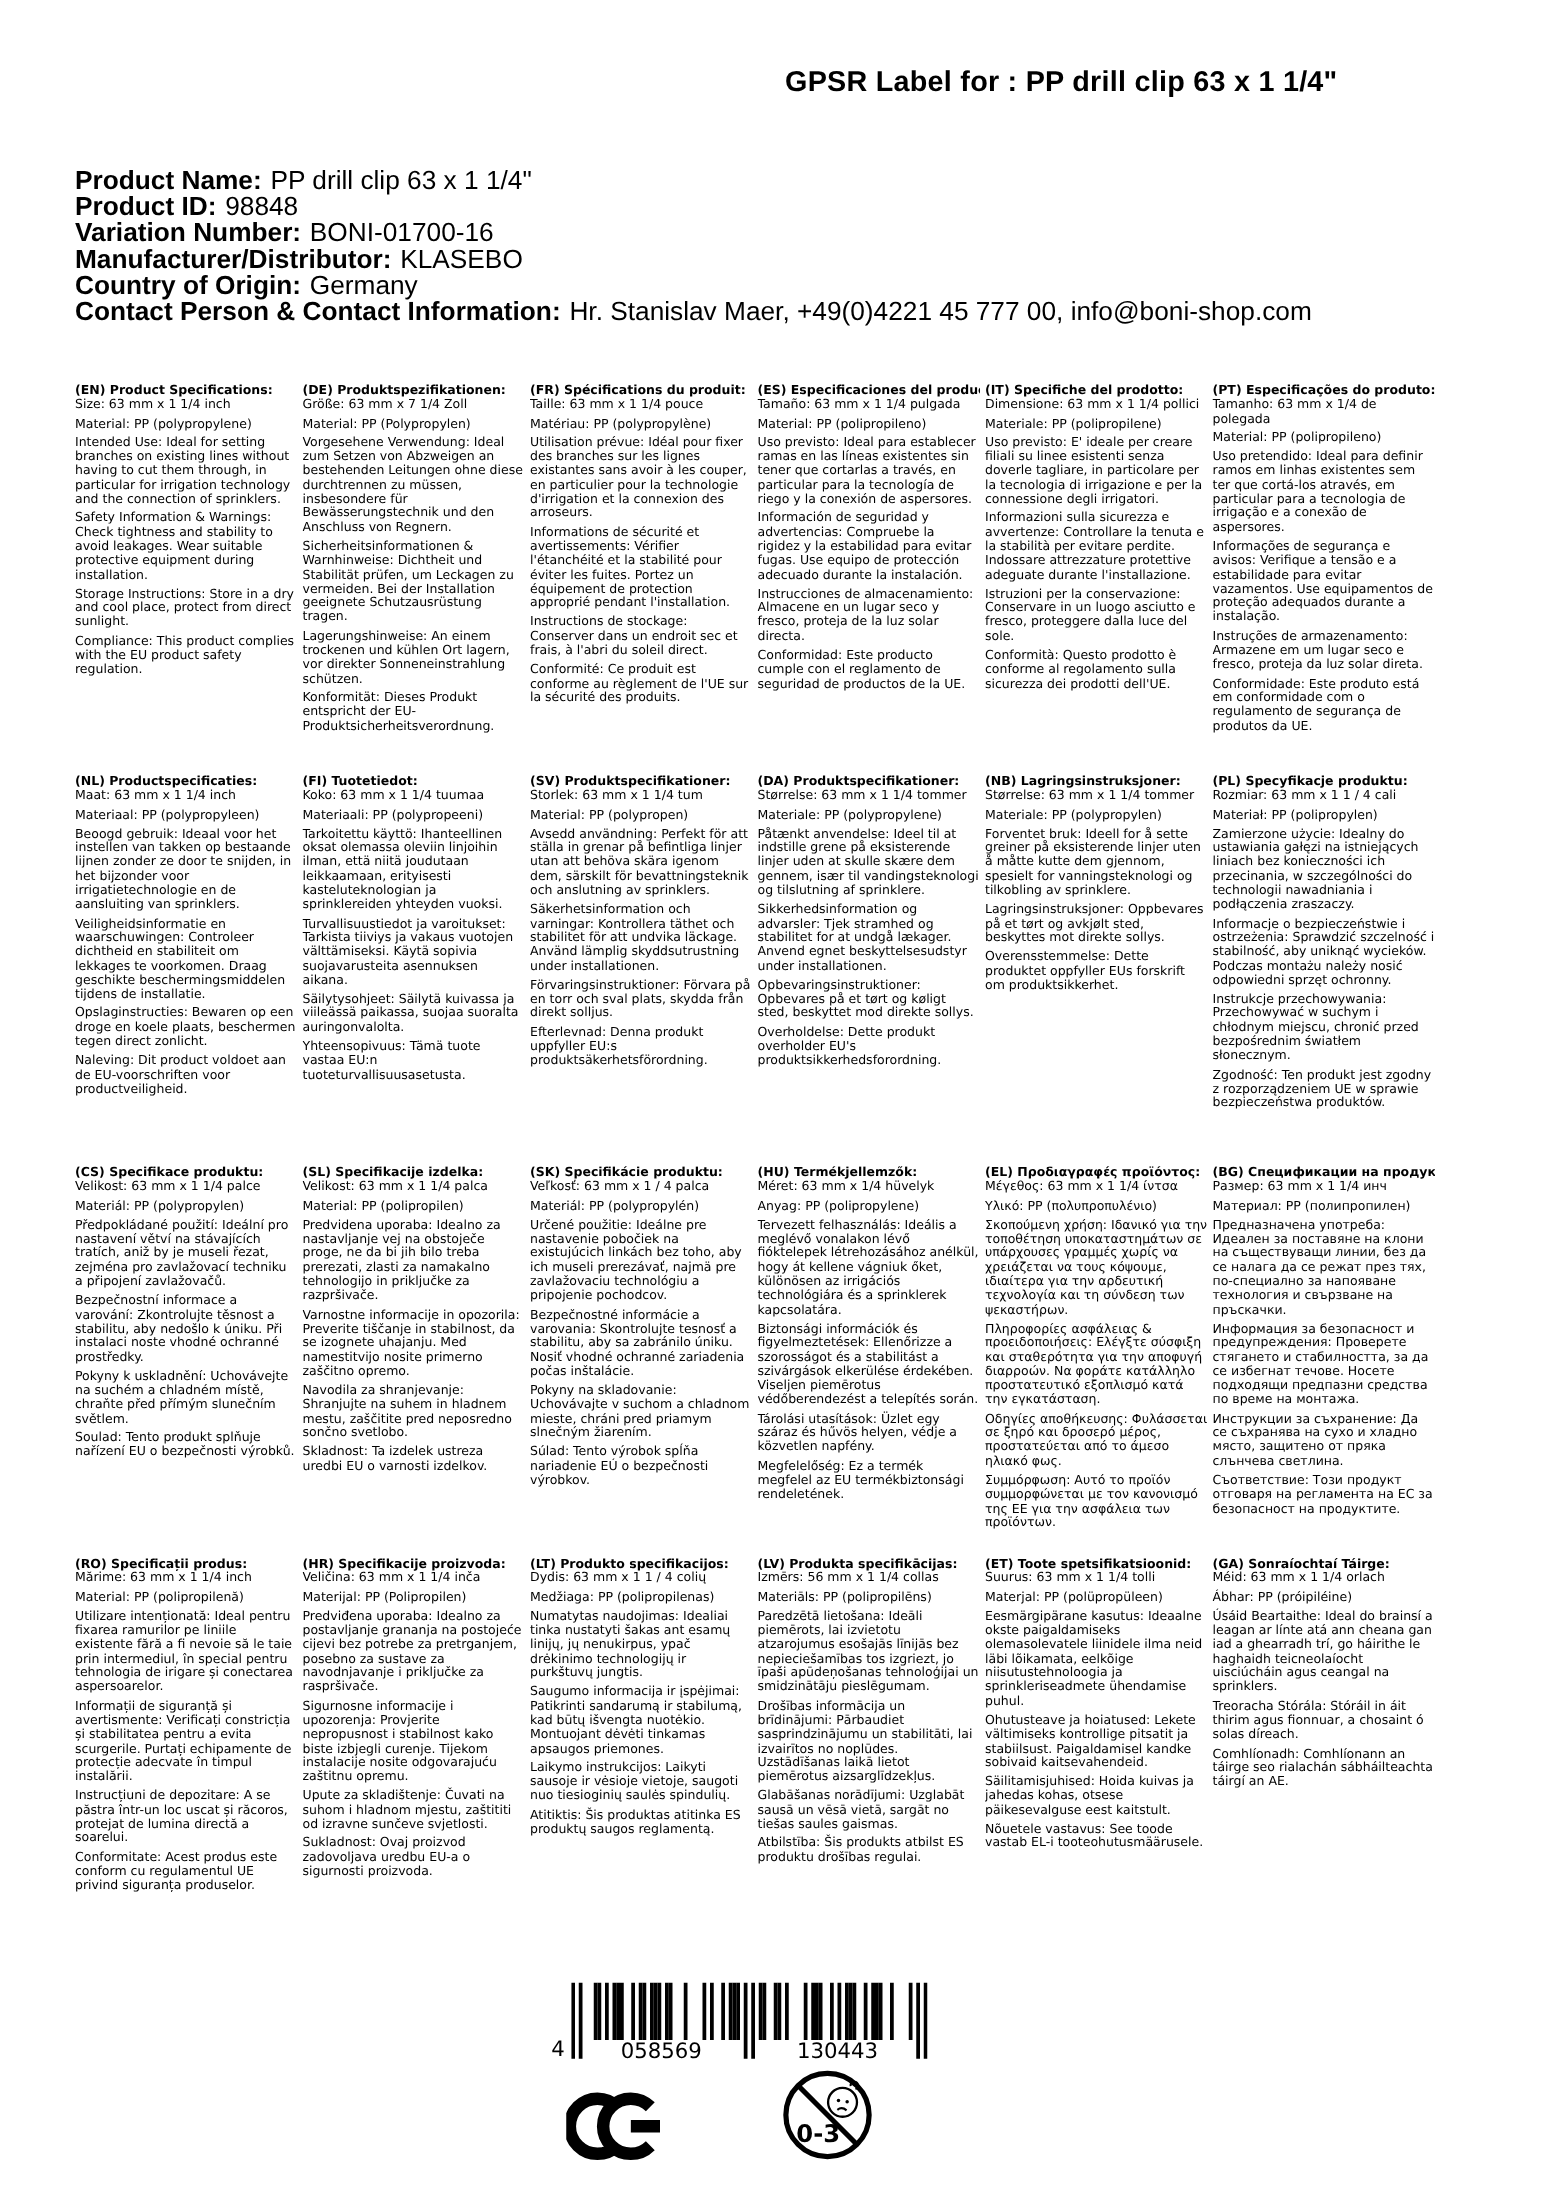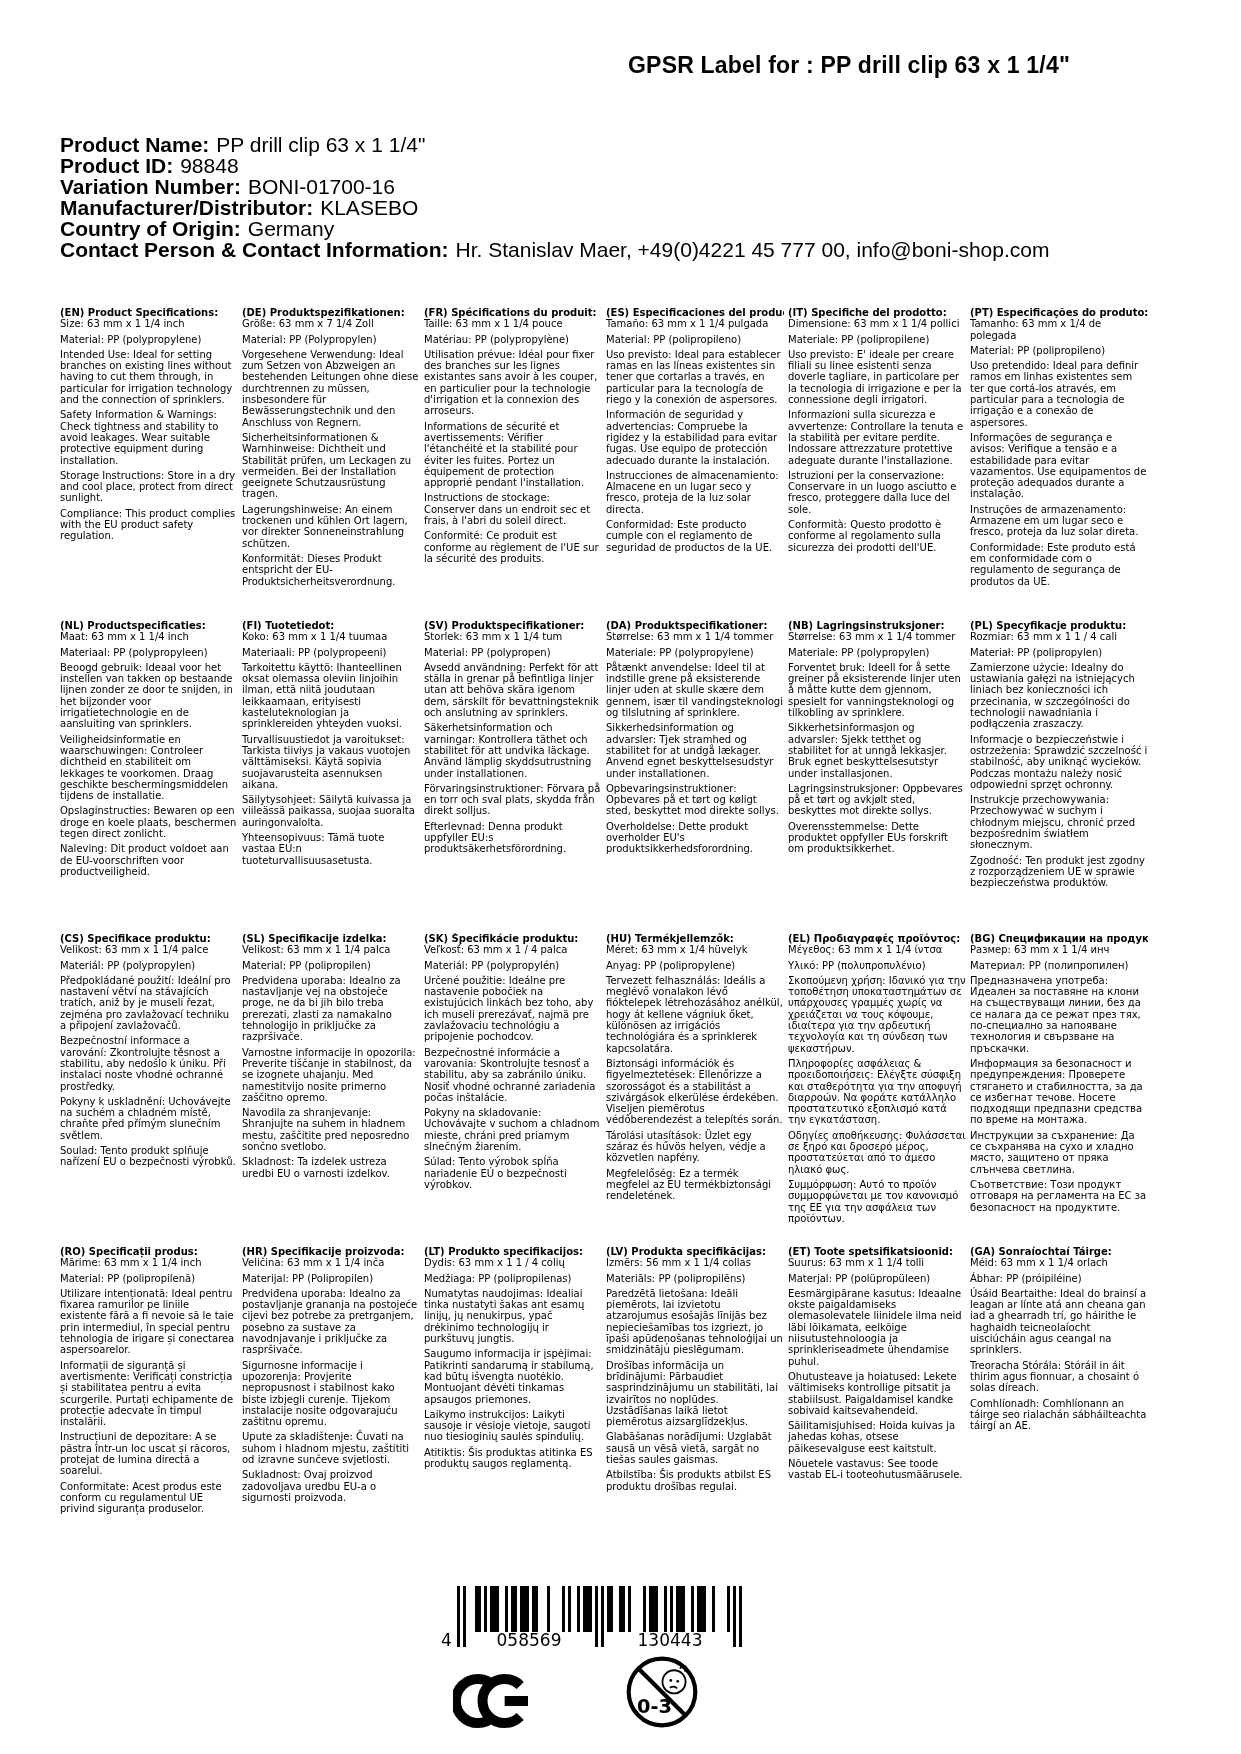--- a/index.html
+++ b/index.html
@@ -138,7 +138,6 @@
         <p>Størrelse: 63 mm x 1 1/4 tommer</p>
         <p>Materiale: PP (polypropylen)</p>
         <p>Forventet bruk: Ideell for å sette greiner på eksisterende linjer uten å måtte kutte dem gjennom, spesielt for vanningsteknologi og tilkobling av sprinklere.</p>
-        <p>Sikkerhetsinformasjon og advarsler: Sjekk tetthet og stabilitet for at unngå lekkasjer. Bruk egnet beskyttelsesutstyr under installasjonen.</p>
         <p>Lagringsinstruksjoner: Oppbevares på et tørt og avkjølt sted, beskyttes mot direkte sollys.</p>
         <p>Overensstemmelse: Dette produktet oppfyller EUs forskrift om produktsikkerhet.</p>
       </div>

